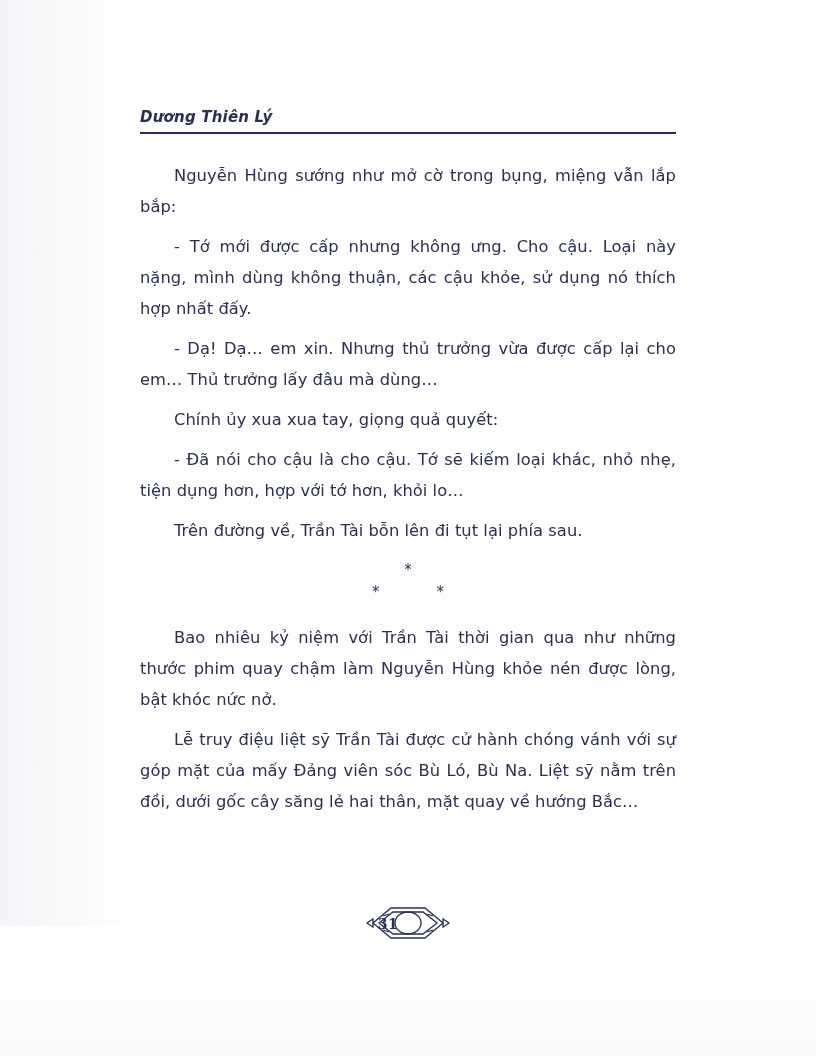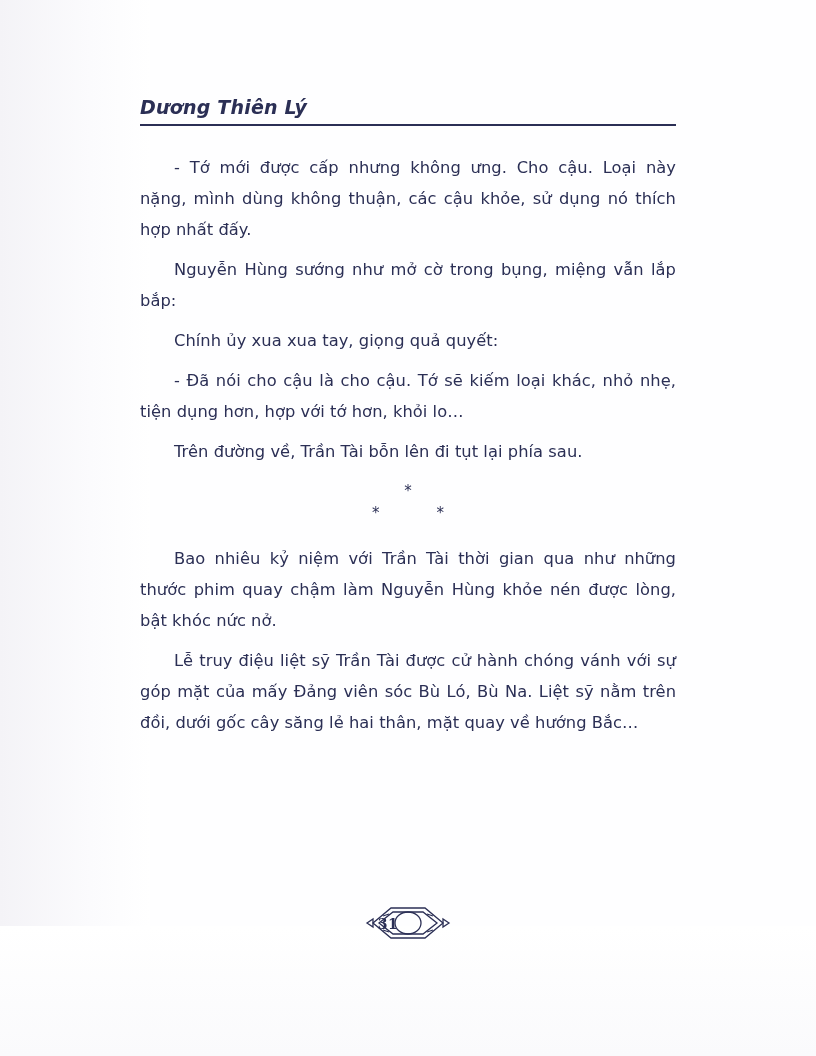--- a/index.html
+++ b/index.html
@@ -56,10 +56,11 @@
     font-family: "DejaVu Sans", sans-serif;
     font-style: italic;
     font-weight: bold;
-    font-size: 19px;
+    font-size: 15px;
     letter-spacing: 0.2px;
     color: #2b2f55;
     padding-bottom: 6px;
+    margin-top: 12px;
   }
 
   .head-rule {

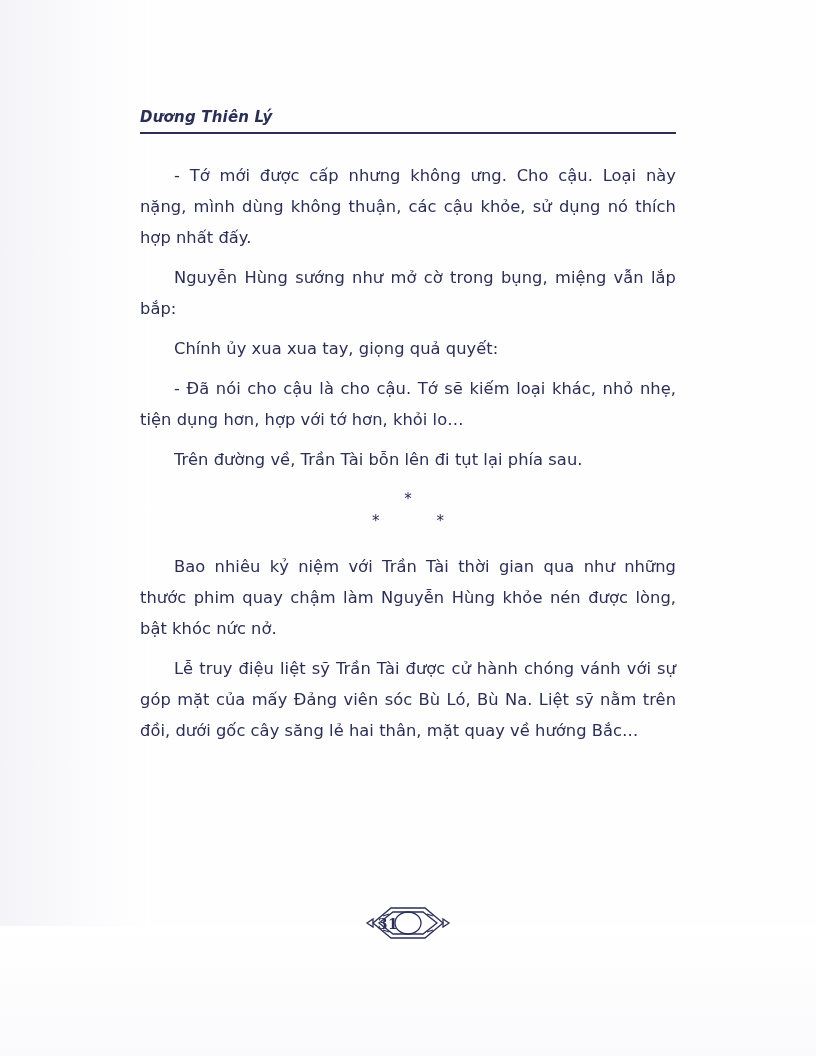--- a/index.html
+++ b/index.html
@@ -138,8 +138,8 @@
     <div class="running-head">Dương Thiên Lý</div>
     <div class="head-rule"></div>
 
+    <p class="body-text indent">Nguyễn Hùng sướng như mở cờ trong bụng, miệng vẫn lắp bắp:</p>
     <p class="body-text dash">- Tớ mới được cấp nhưng không ưng. Cho cậu. Loại này nặng, mình dùng không thuận, các cậu khỏe, sử dụng nó thích hợp nhất đấy.</p>
-    <p class="body-text indent">Nguyễn Hùng sướng như mở cờ trong bụng, miệng vẫn lắp bắp:</p>
     <p class="body-text indent">Chính ủy xua xua tay, giọng quả quyết:</p>
     <p class="body-text dash">- Đã nói cho cậu là cho cậu. Tớ sẽ kiếm loại khác, nhỏ nhẹ, tiện dụng hơn, hợp với tớ hơn, khỏi lo…</p>
     <p class="body-text indent">Trên đường về, Trần Tài bỗn lên đi tụt lại phía sau.</p>

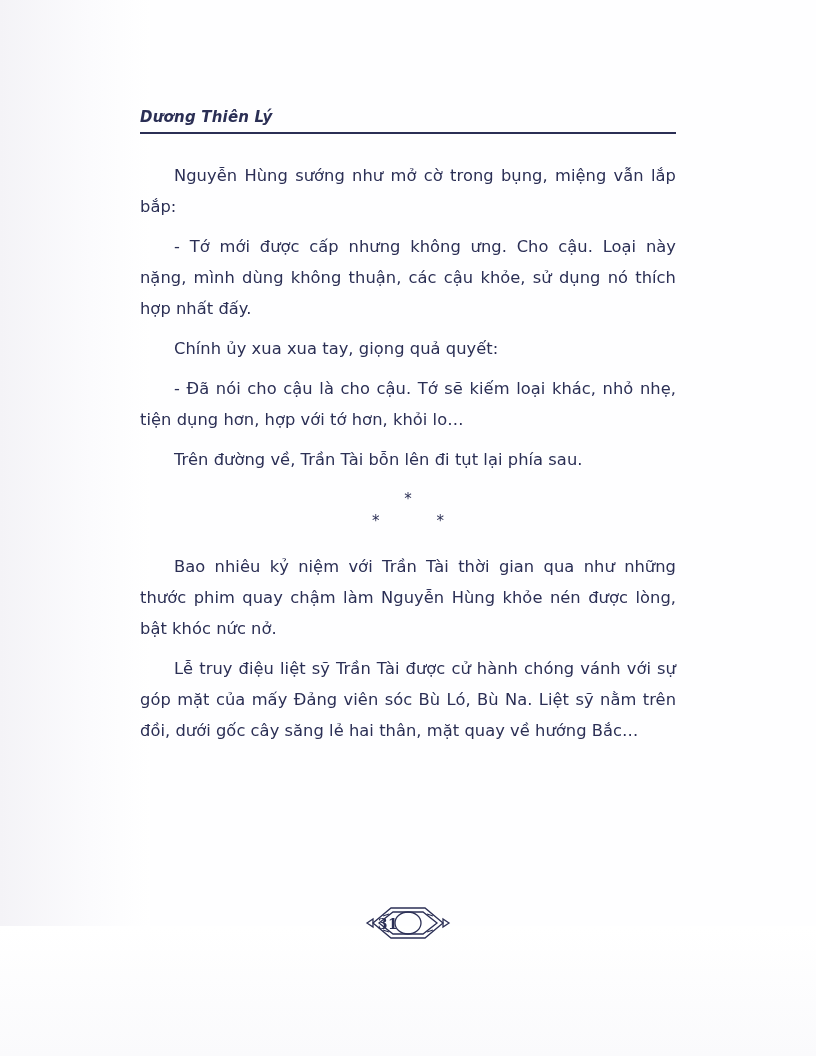--- a/index.html
+++ b/index.html
@@ -140,6 +140,7 @@
 
     <p class="body-text indent">Nguyễn Hùng sướng như mở cờ trong bụng, miệng vẫn lắp bắp:</p>
     <p class="body-text dash">- Tớ mới được cấp nhưng không ưng. Cho cậu. Loại này nặng, mình dùng không thuận, các cậu khỏe, sử dụng nó thích hợp nhất đấy.</p>
+    <p class="body-text dash">- Dạ! Dạ… em xin. Nhưng thủ trưởng vừa được cấp lại cho em… Thủ trưởng lấy đâu mà dùng…</p>
     <p class="body-text indent">Chính ủy xua xua tay, giọng quả quyết:</p>
     <p class="body-text dash">- Đã nói cho cậu là cho cậu. Tớ sẽ kiếm loại khác, nhỏ nhẹ, tiện dụng hơn, hợp với tớ hơn, khỏi lo…</p>
     <p class="body-text indent">Trên đường về, Trần Tài bỗn lên đi tụt lại phía sau.</p>

